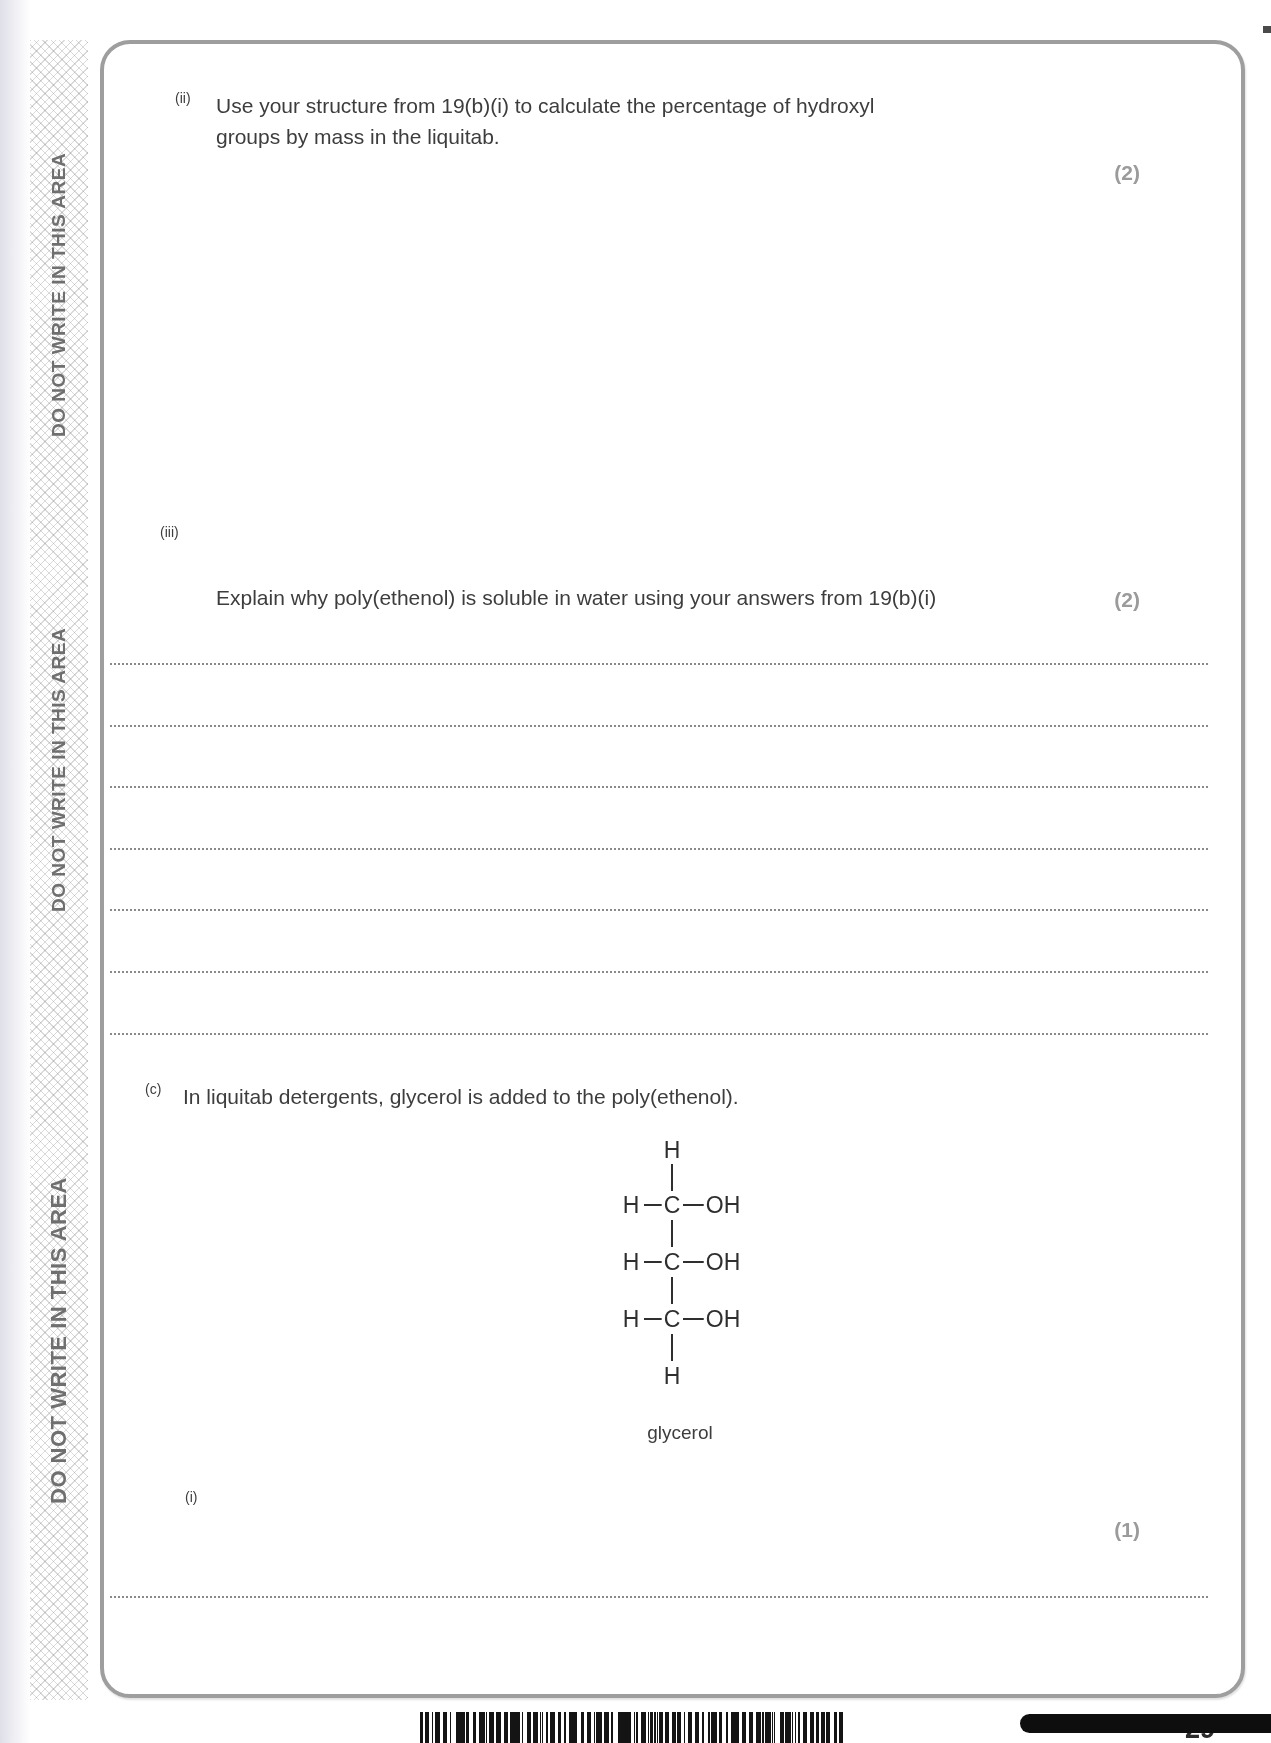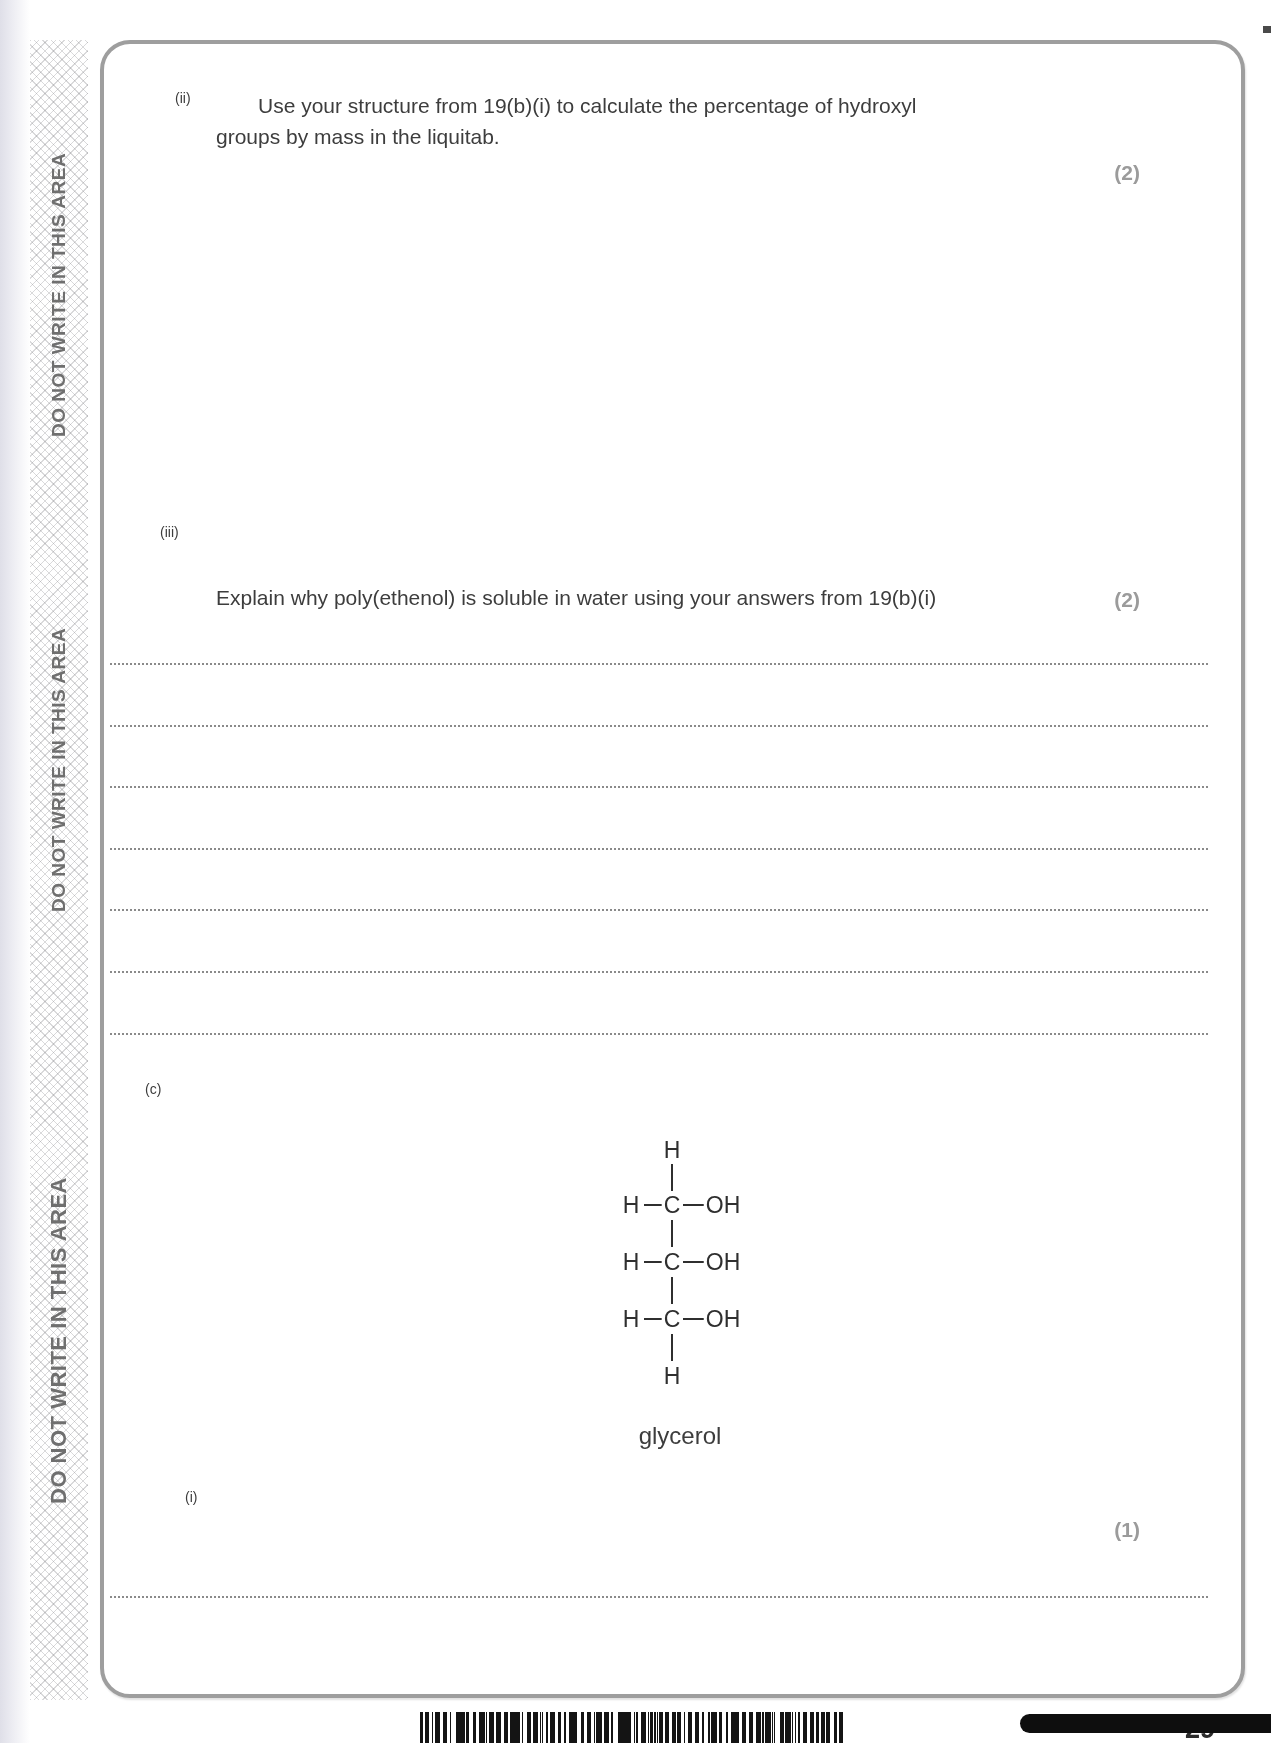--- a/index.html
+++ b/index.html
@@ -91,7 +91,7 @@
   <div class="qbox"></div>
 
   <div class="qlabel" style="left:175px;top:90px;">(ii)</div>
-  <div class="qtext" style="left:216px;top:90px;width:760px;margin-left:42px;">Use your structure from 19(b)(i) to calculate the percentage of hydroxyl</div>
+  <div class="qtext" style="left:216px;top:90px;width:760px;">Use your structure from 19(b)(i) to calculate the percentage of hydroxyl</div>
   <div class="qtext" style="left:216px;top:121px;width:760px;">groups by mass in the liquitab.</div>
   <div class="marks" style="left:1020px;top:161px;">(2)</div>
 

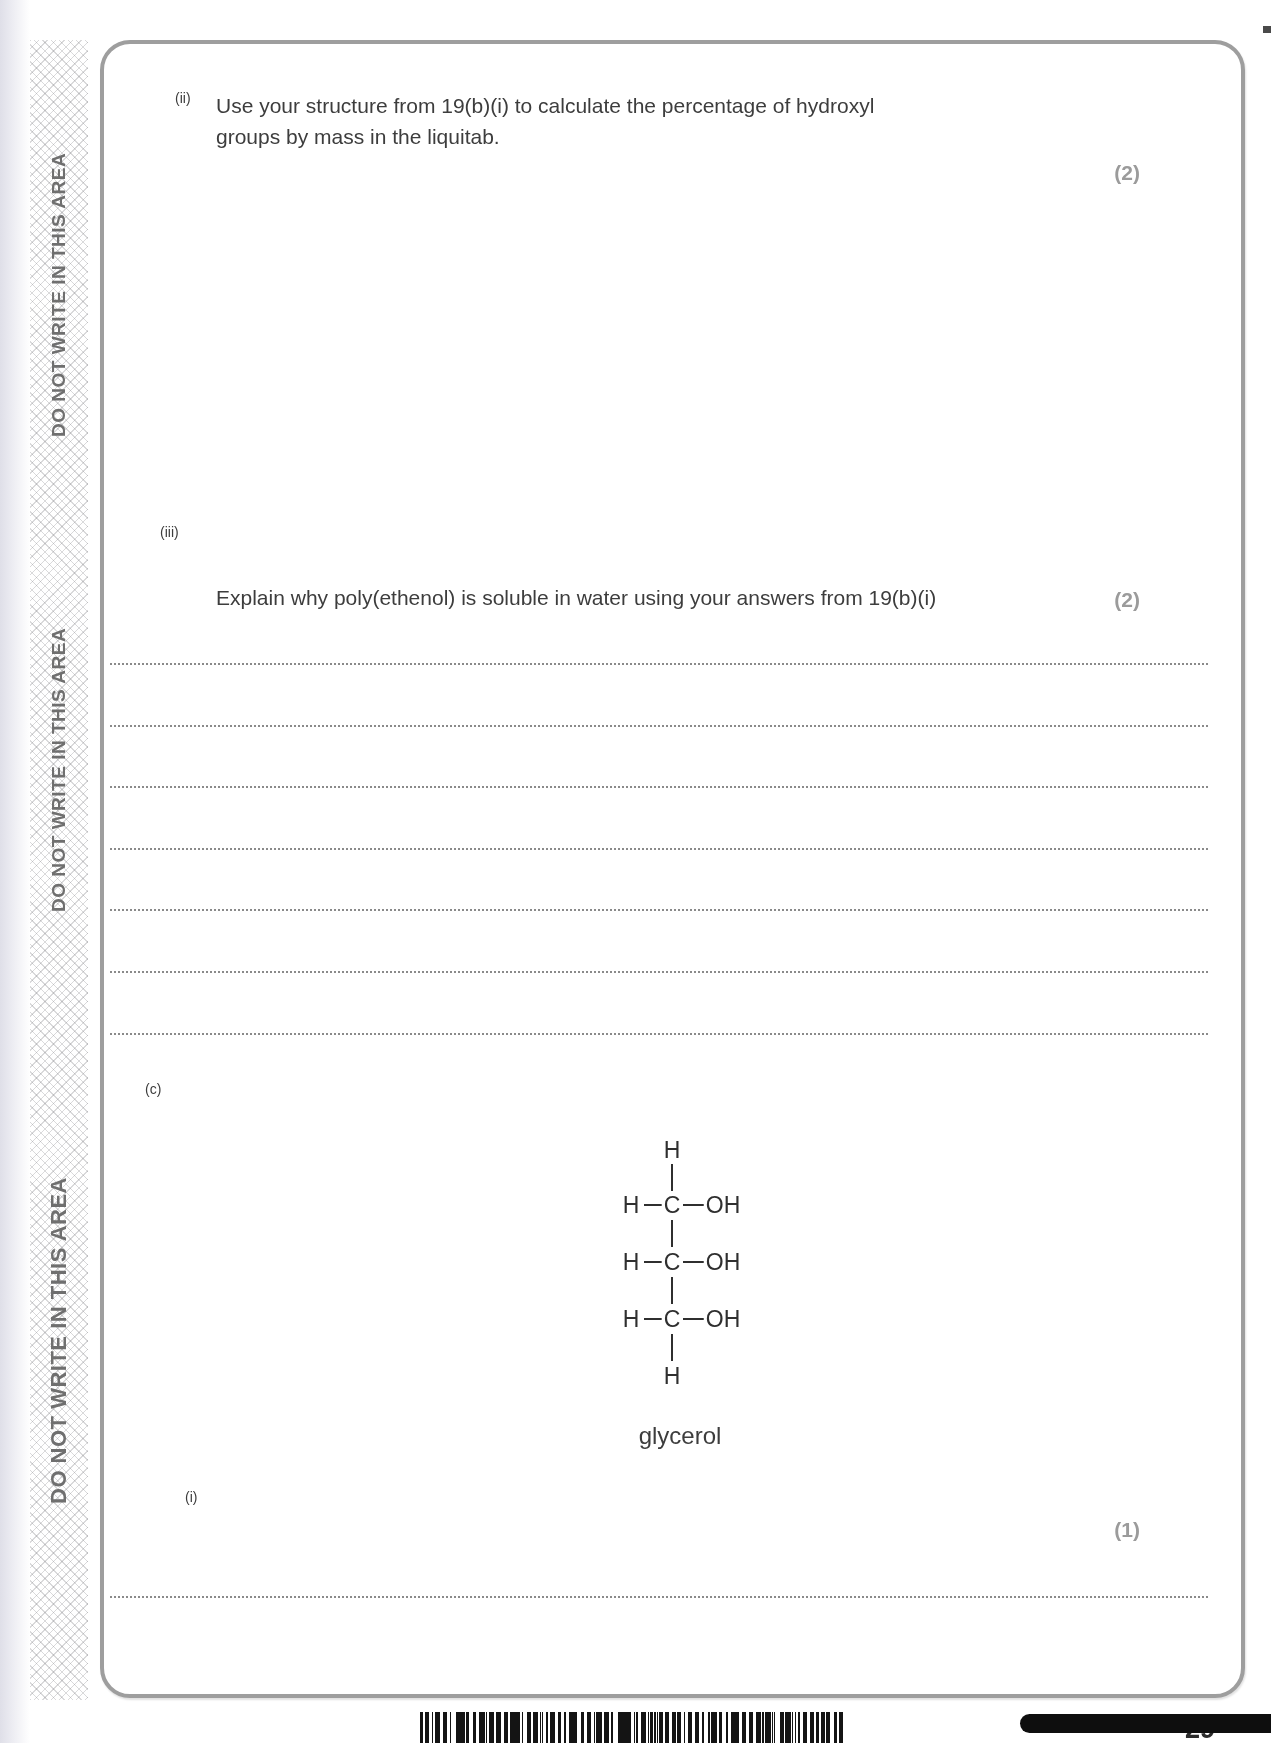--- a/index.html
+++ b/index.html
@@ -108,6 +108,7 @@
   <div class="dotline" style="top:1033px;"></div>
 
   <div class="qlabel" style="left:145px;top:1081px;">(c)</div>
+  <div class="qtext" style="left:183px;top:1081px;width:900px;">In liquitab detergents, glycerol is added to the poly(ethenol).</div>
 
   <div class="molecule">
     <span class="atom" style="left:112px;top:22px;">H</span>

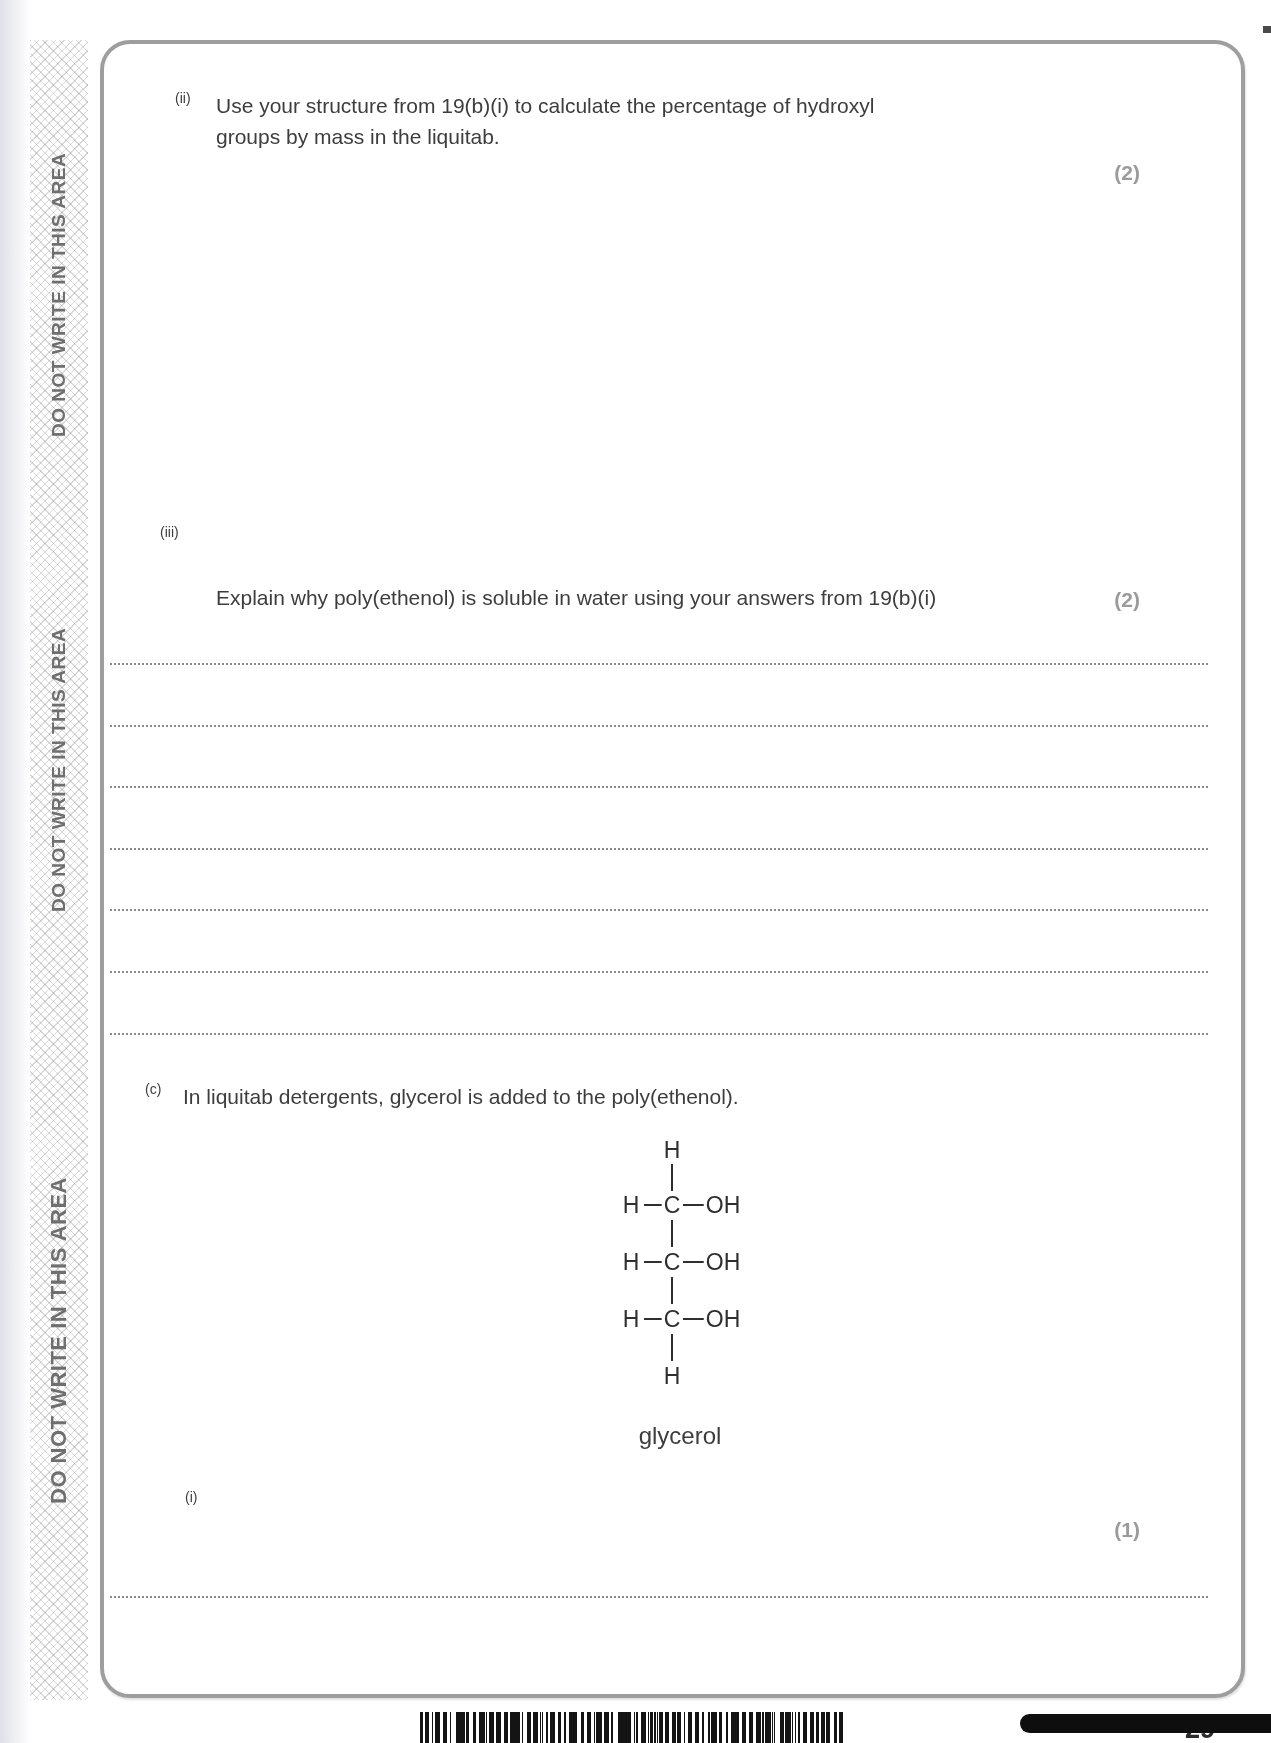--- a/index.html
+++ b/index.html
@@ -55,7 +55,7 @@
   .bond-v{position:absolute;width:2px;background:#2f2f2f;}
   .mol-caption{
     position:absolute;left:600px;top:1422px;width:160px;text-align:center;
-    font-size:24px;color:#3d3d3d;
+    font-size:19px;color:#3d3d3d;
   }
   
   .barcode{

